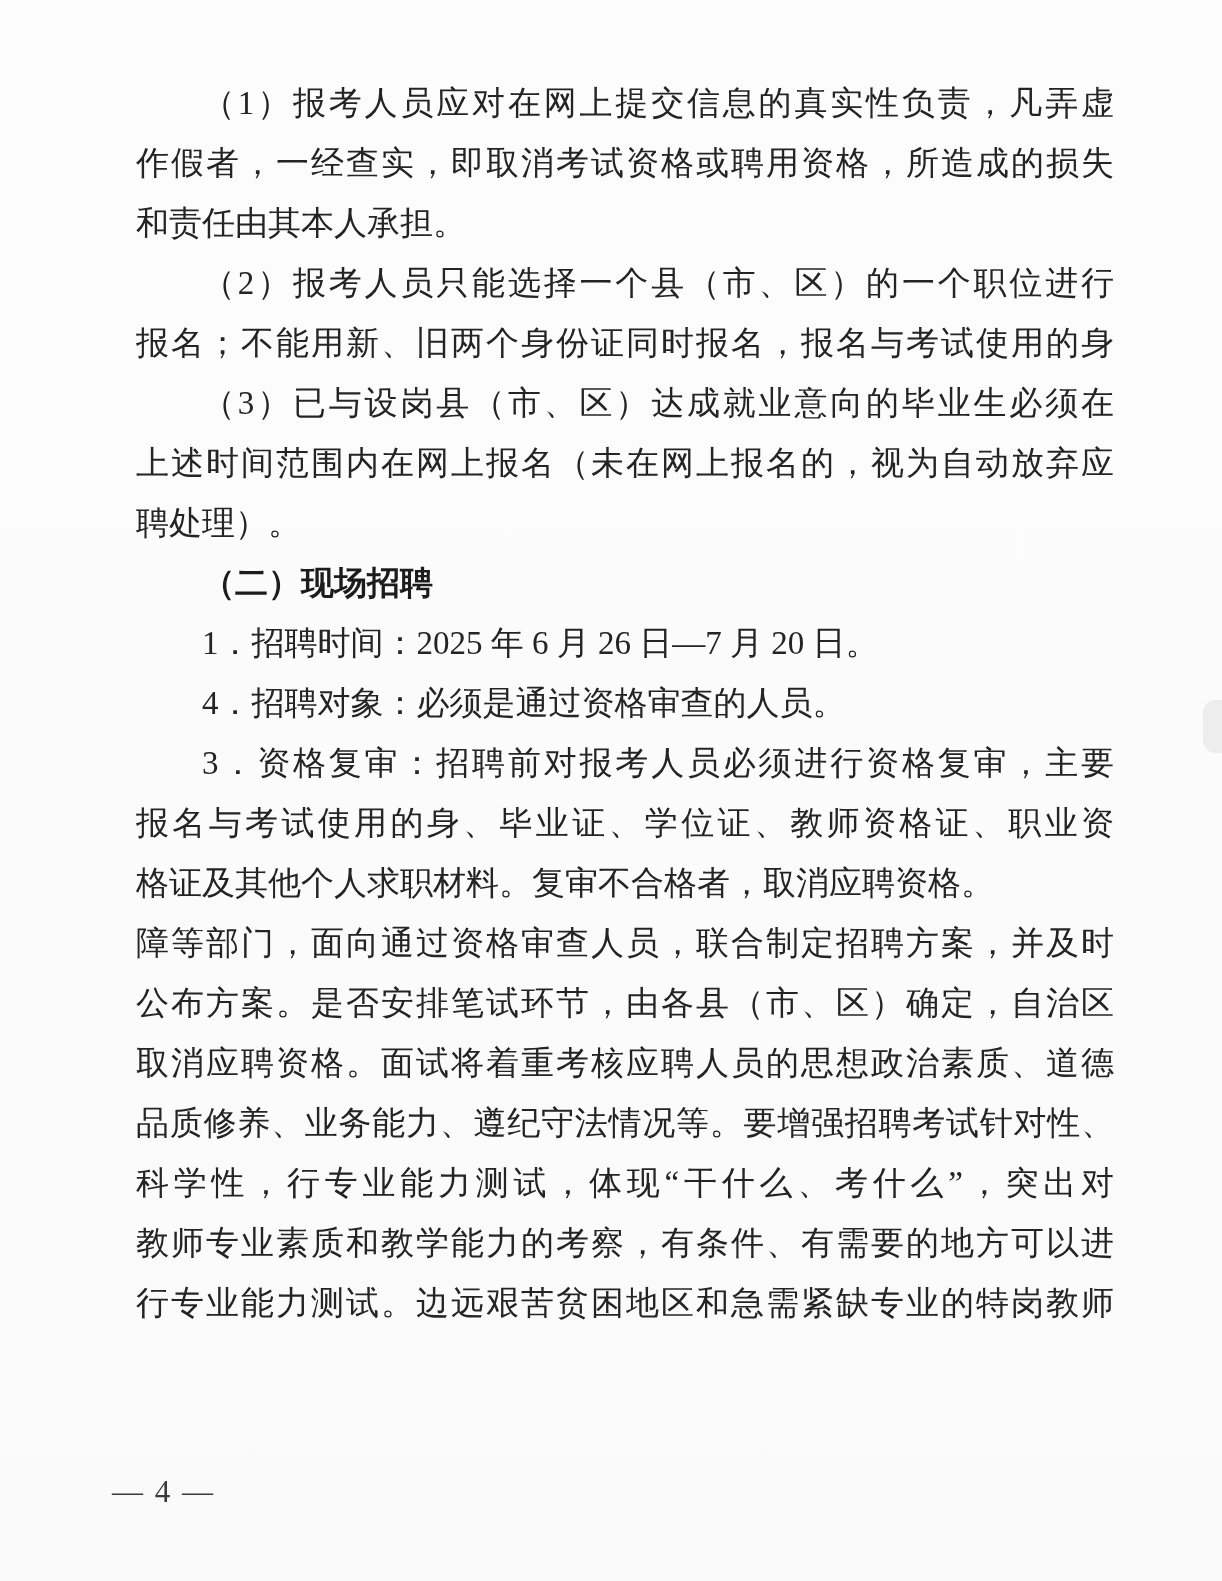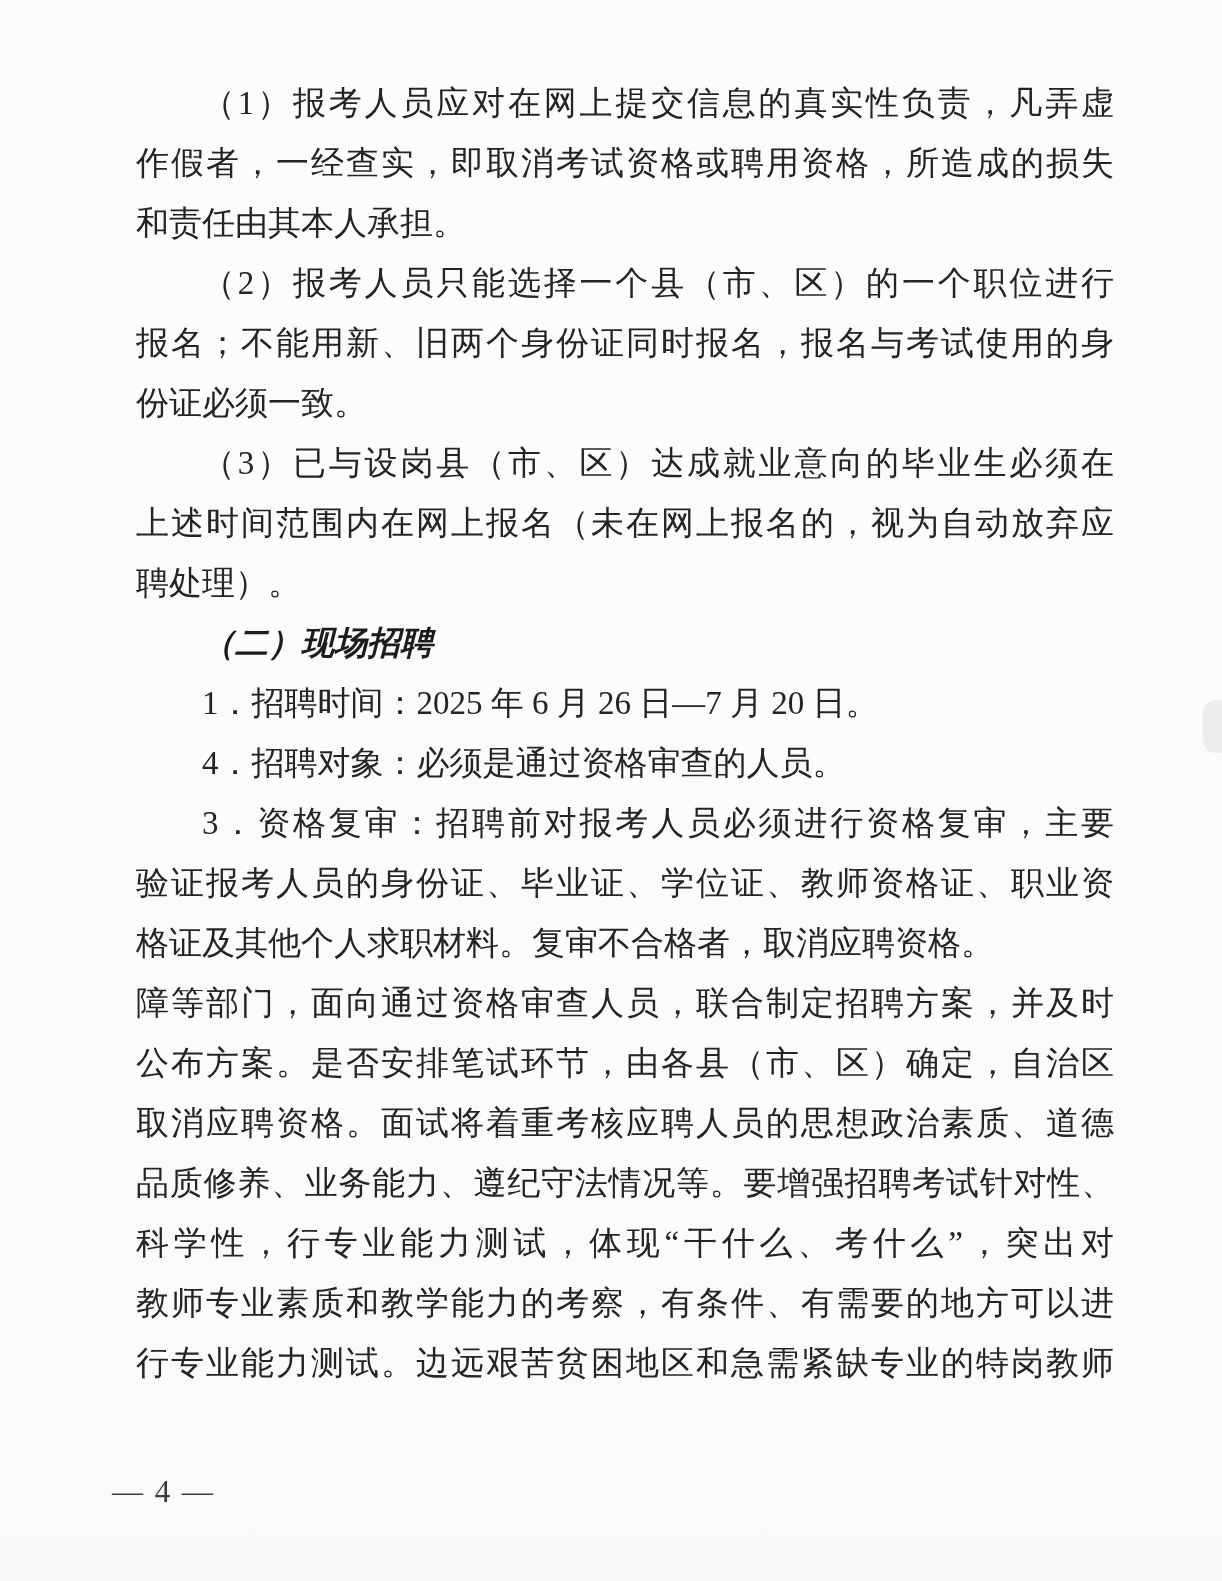--- a/index.html
+++ b/index.html
@@ -78,7 +78,6 @@
 
     <div class="ln indent">（2）报考人员只能选择一个县（市、区）的一个职位进行</div>
     <div class="ln">报名；不能用新、旧两个身份证同时报名，报名与考试使用的身</div>
-    <div class="ln last">份证必须一致。</div>
 
     <div class="ln indent">（3）已与设岗县（市、区）达成就业意向的毕业生必须在</div>
     <div class="ln">上述时间范围内在网上报名（未在网上报名的，视为自动放弃应</div>

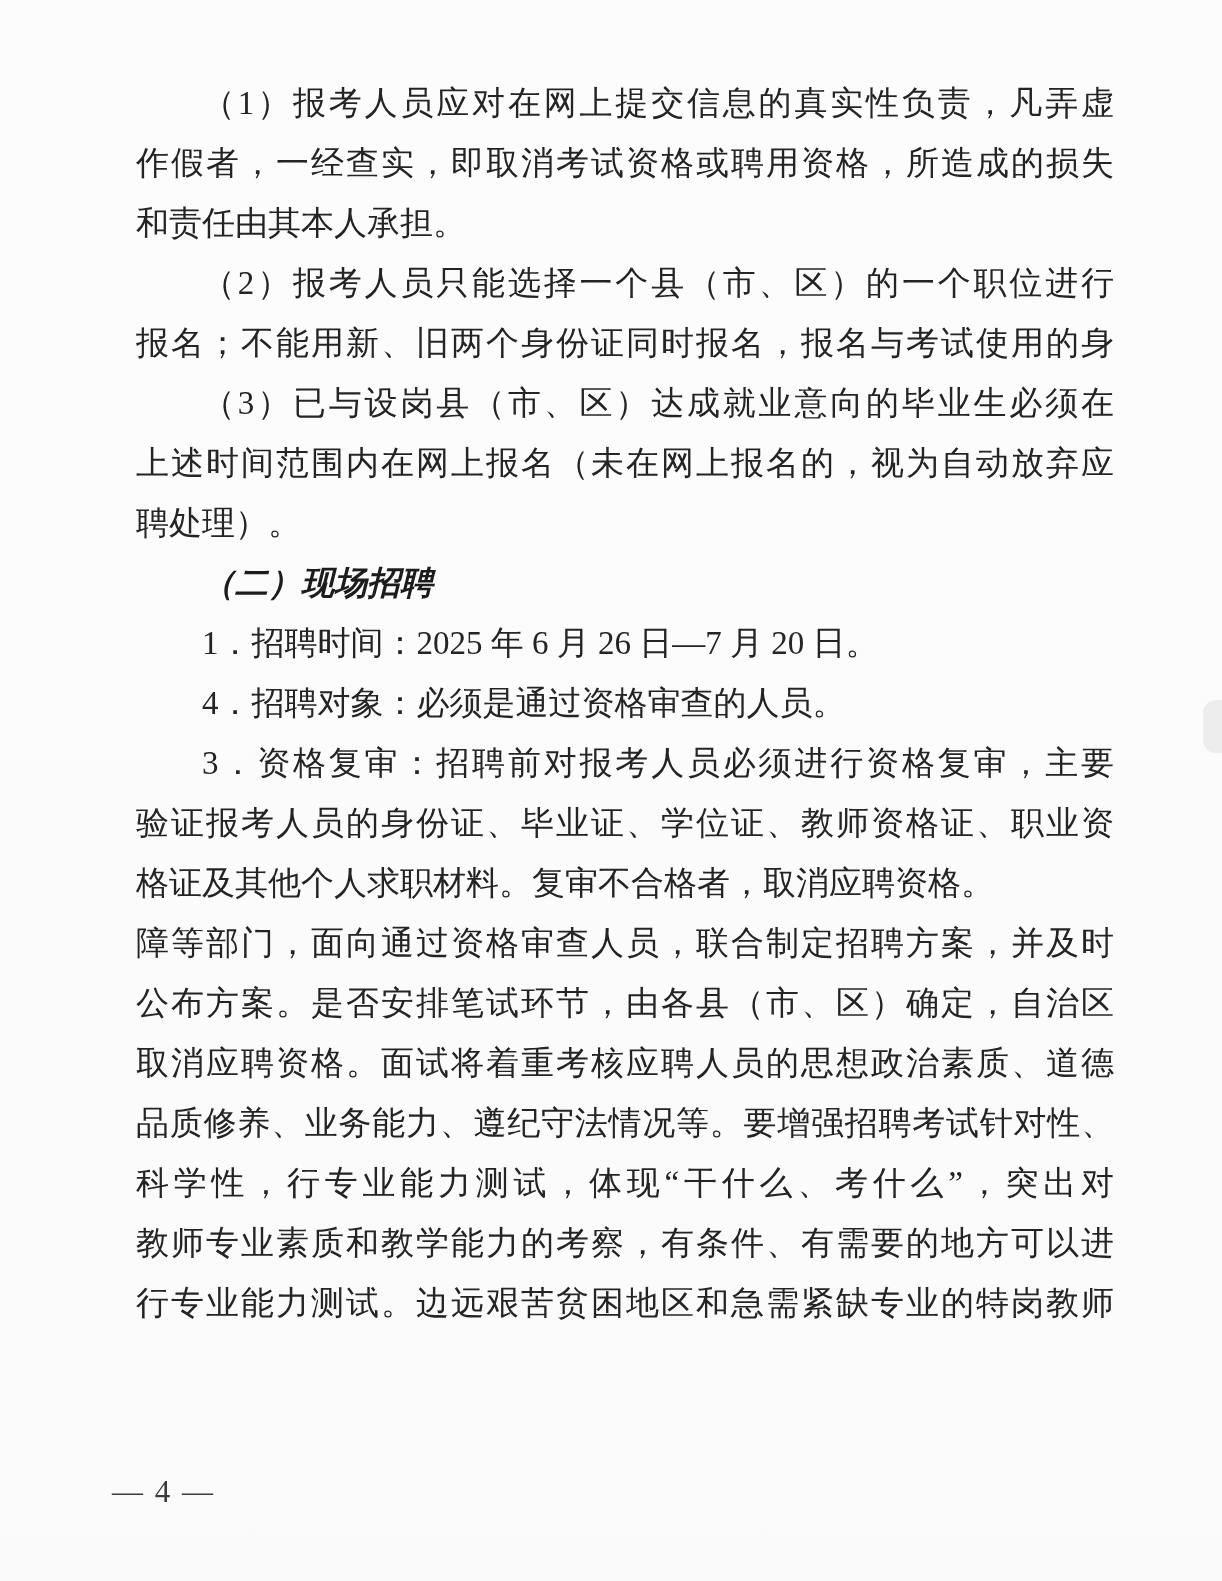--- a/index.html
+++ b/index.html
@@ -44,7 +44,6 @@
   .ln.heading {
     font-weight: 700;
     color: #1c1c1c;
-    font-style: italic;
   }
   .footer {
     position: absolute;

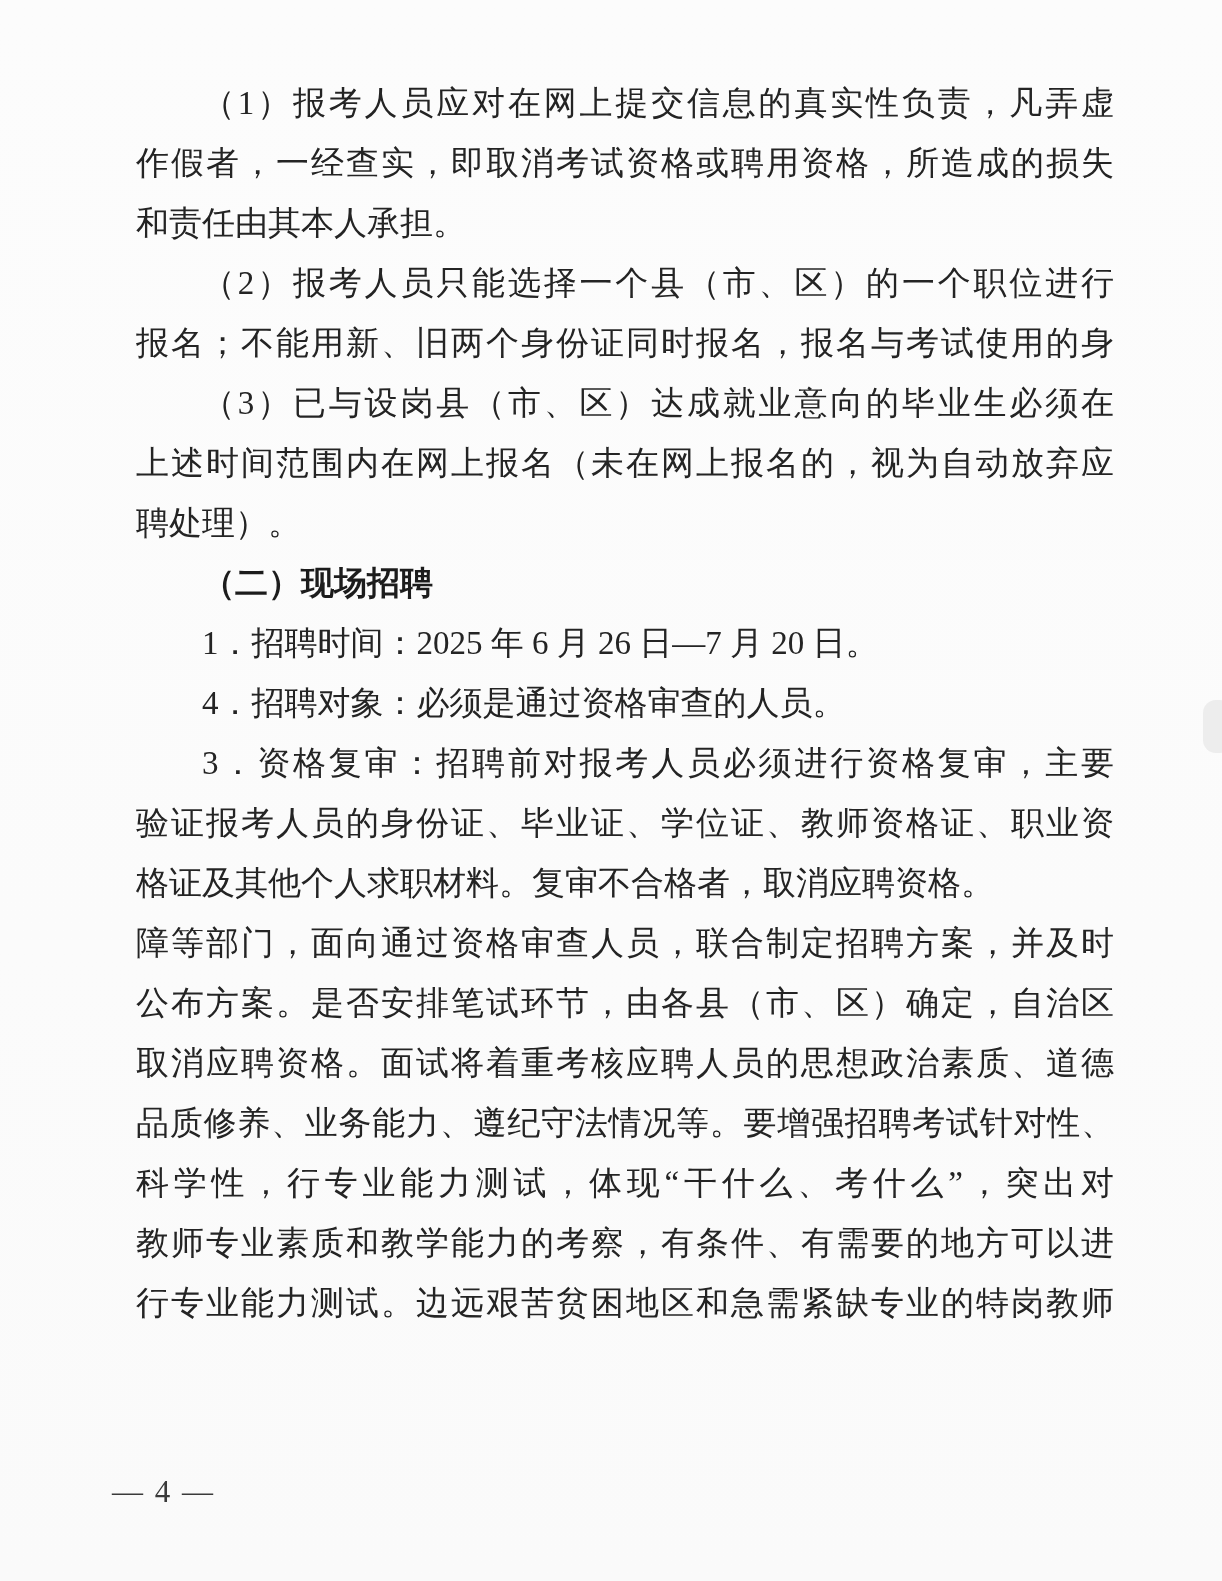--- a/index.html
+++ b/index.html
@@ -89,7 +89,7 @@
     <div class="ln indent last">4．招聘对象：必须是通过资格审查的人员。</div>
 
     <div class="ln indent">3．资格复审：招聘前对报考人员必须进行资格复审，主要</div>
-    <div class="ln">验证报考人员的身份证、毕业证、学位证、教师资格证、职业资</div>
+    <div class="ln">报名与考试使用的身、毕业证、学位证、教师资格证、职业资</div>
     <div class="ln last">格证及其他个人求职材料。复审不合格者，取消应聘资格。</div>
 
     <div class="ln">障等部门，面向通过资格审查人员，联合制定招聘方案，并及时</div>

